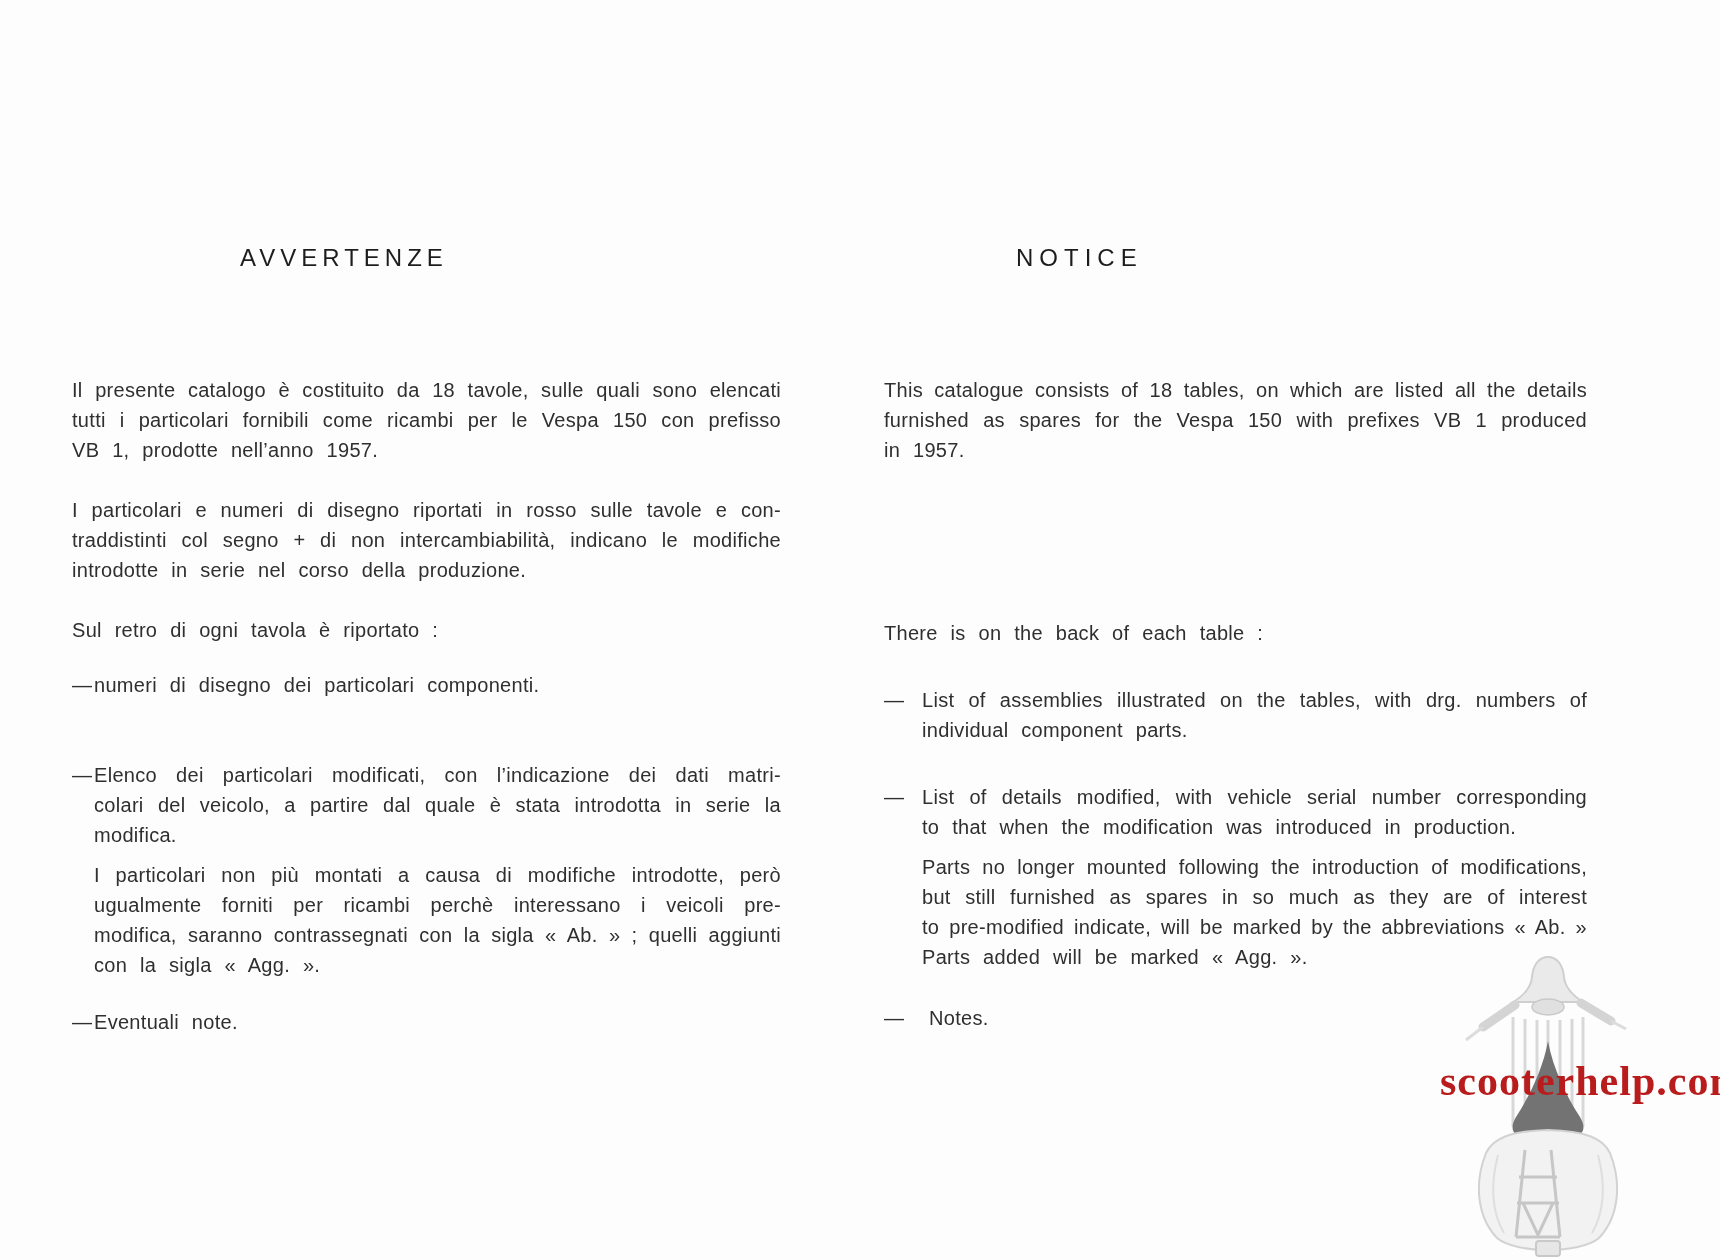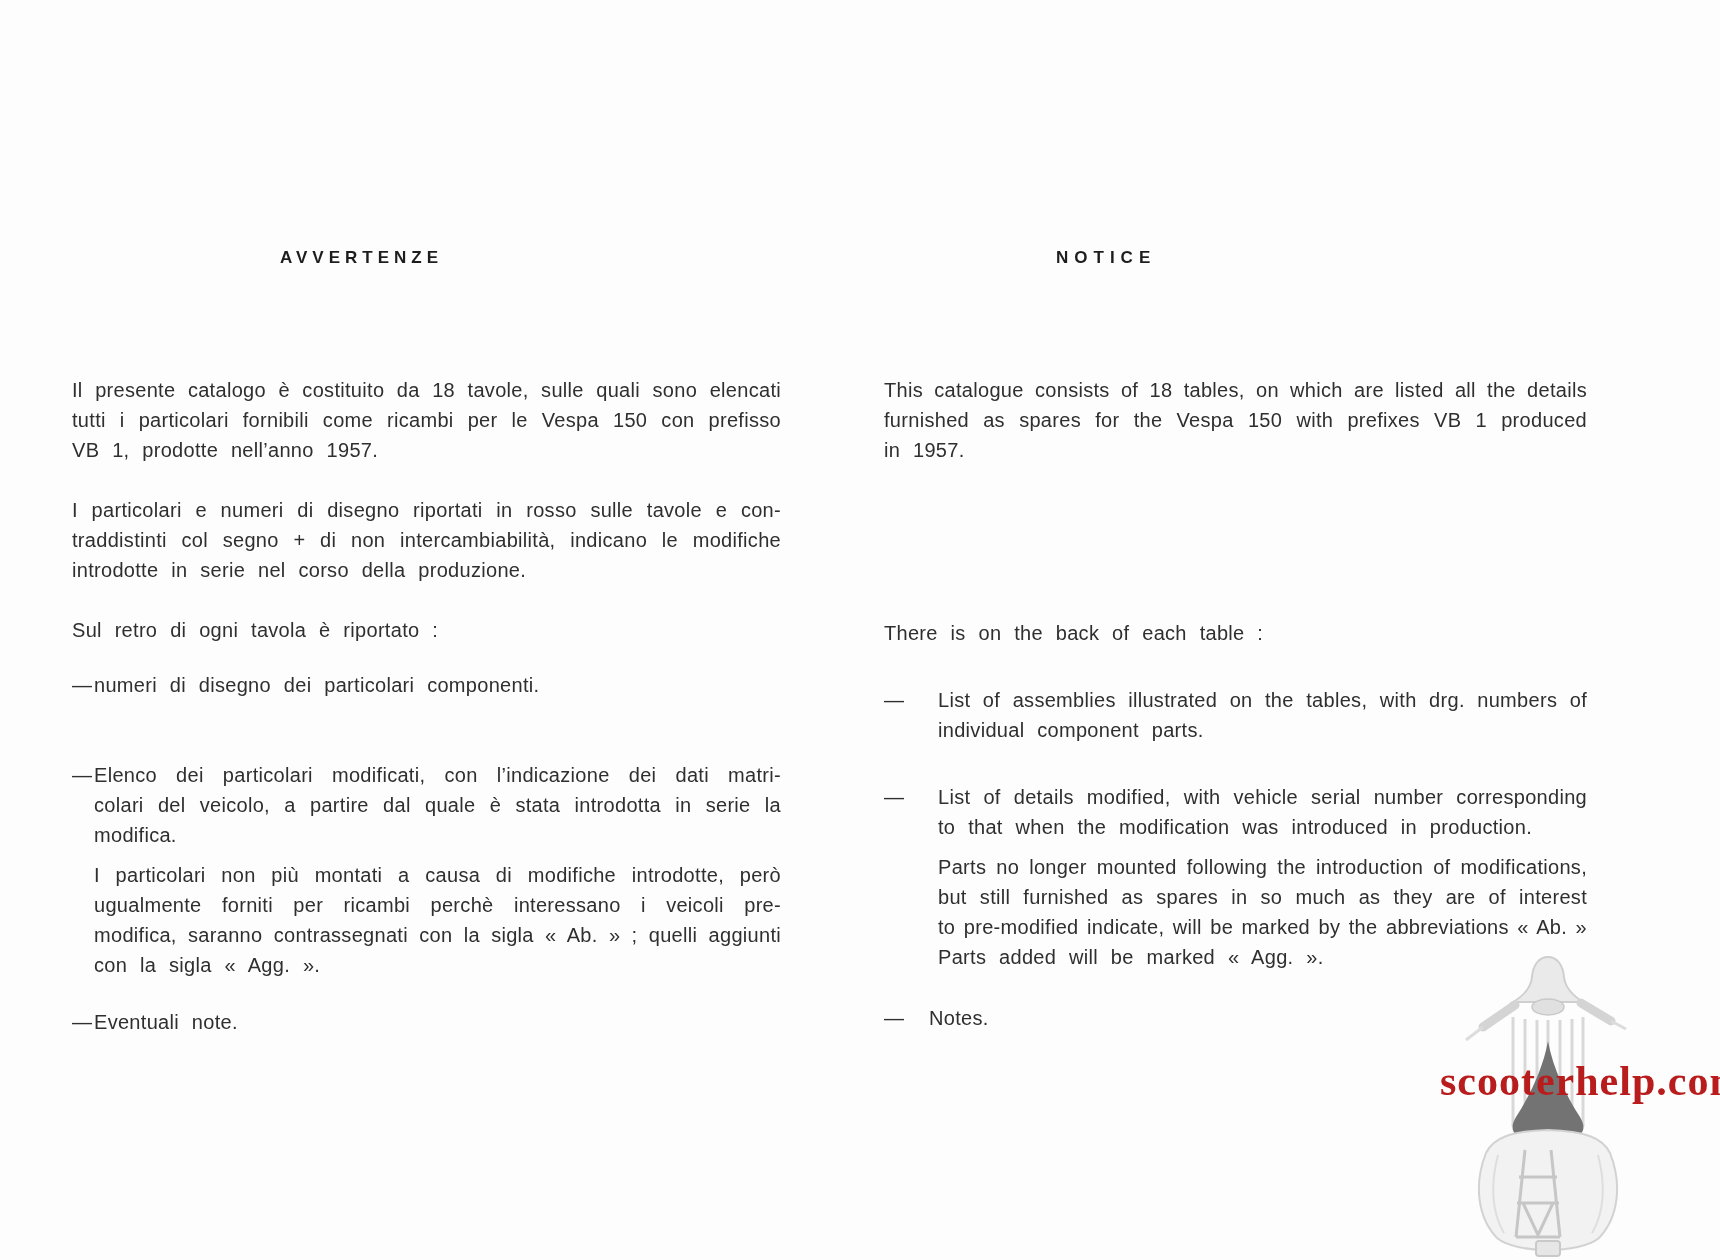--- a/index.html
+++ b/index.html
@@ -27,12 +27,11 @@
 
   .title {
     position: absolute;
-    font-weight: 700;
-    font-size: 17px;
+    font-weight: 400;
+    font-size: 24px;
     letter-spacing: 6px;
     color: #1d1d1d;
     white-space: nowrap;
-    margin-left: 40px;
   }
   #title-it { left: 240px;  top: 243px; letter-spacing: 5px; }
   #title-en { left: 1016px; top: 243px; }

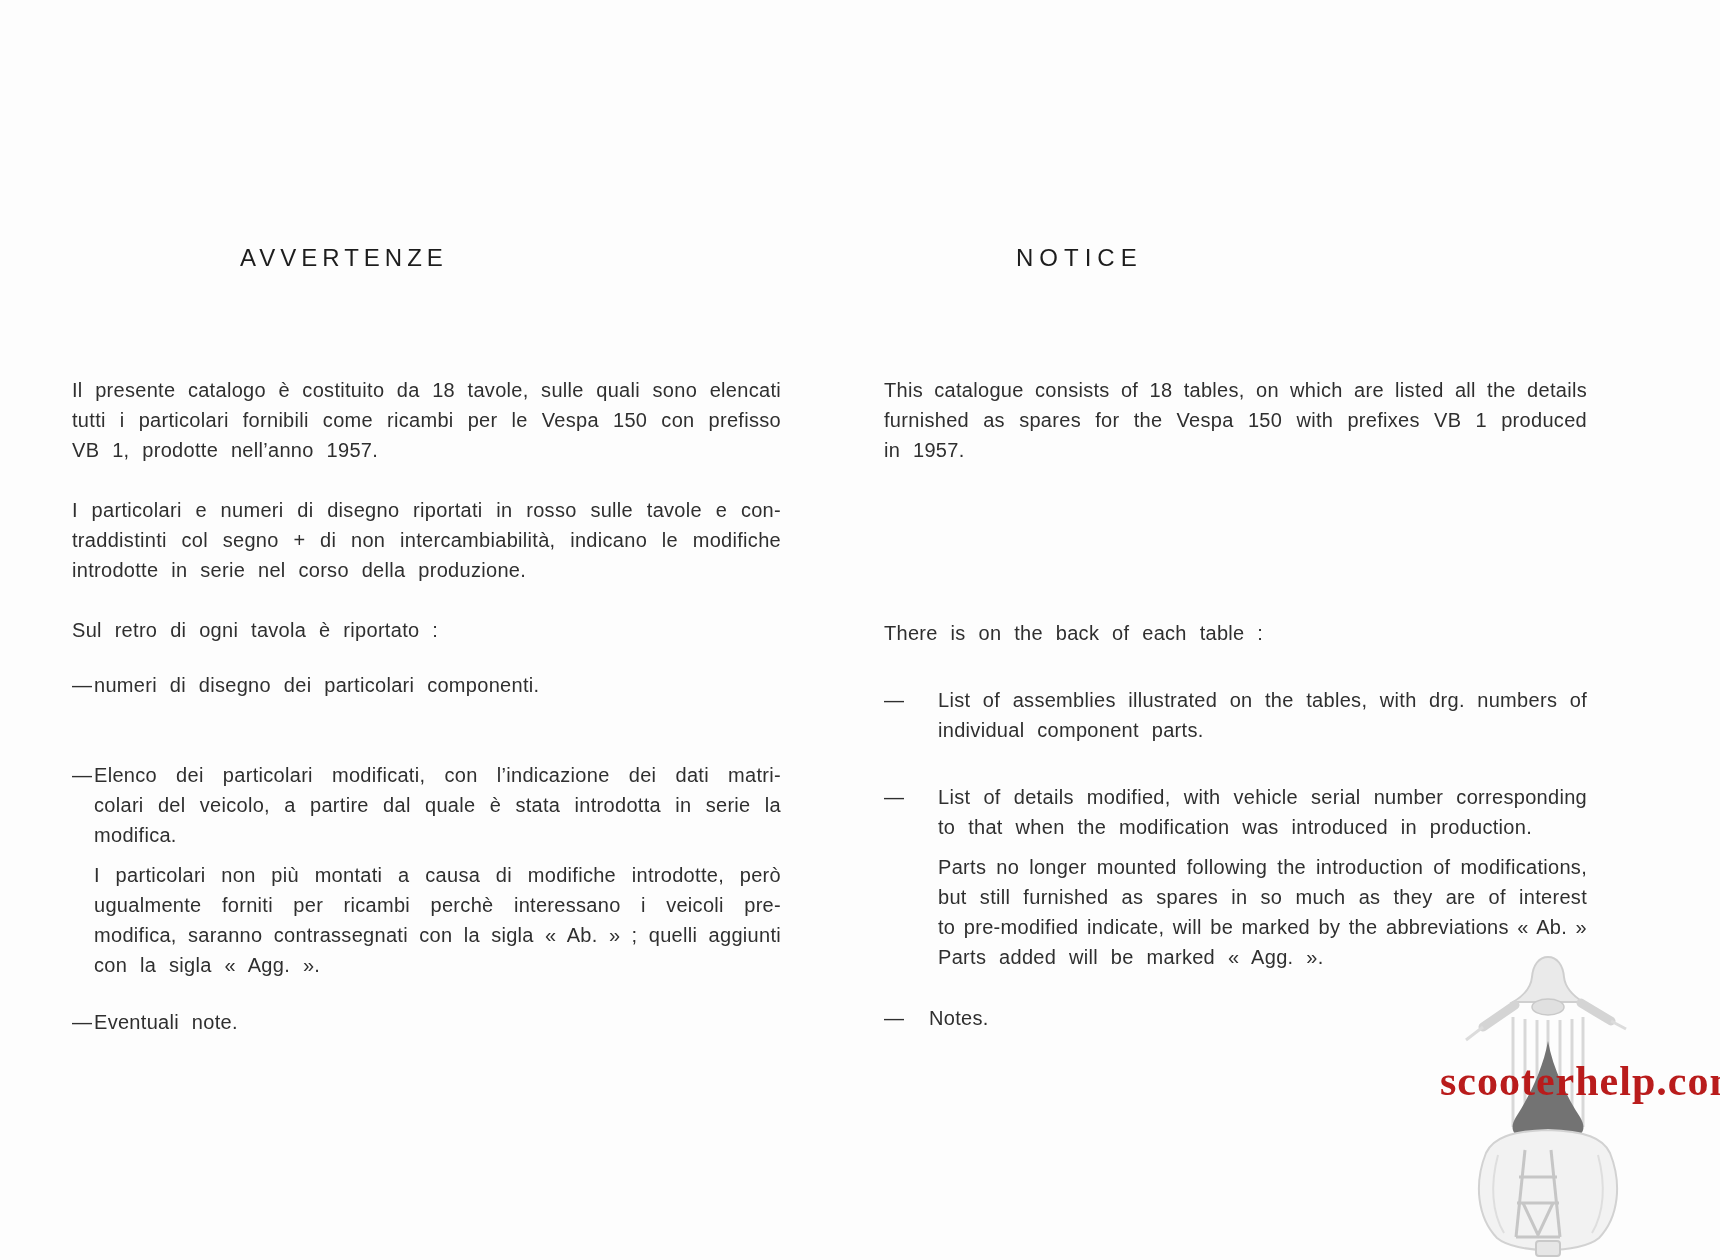--- a/index.html
+++ b/index.html
@@ -44,7 +44,7 @@
   .li  { position: absolute; left: 0; right: 0; }
   .dash { position: absolute; left: 0; top: 0; line-height: 30px; }
   #col-italian .li-lines, #col-italian .sub { margin-left: 22px; }
-  #col-english .li-lines, #col-english .sub { margin-left: 54px; }
+  #col-english .li-lines, #col-english .sub { margin-left: 38px; }
   #col-english .li-notes .li-lines { margin-left: 45px; }
 
   #watermark {

